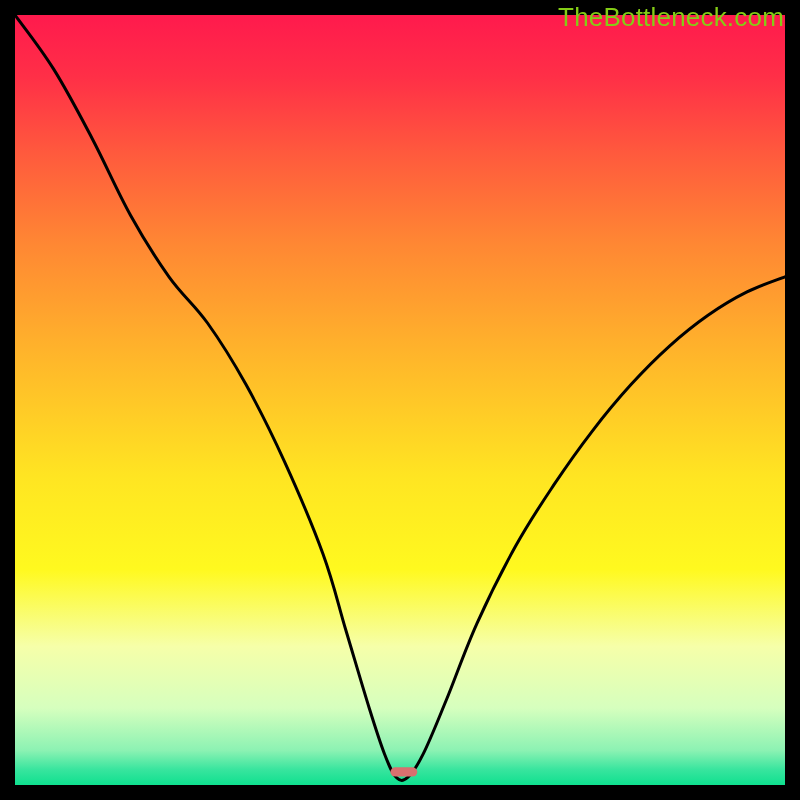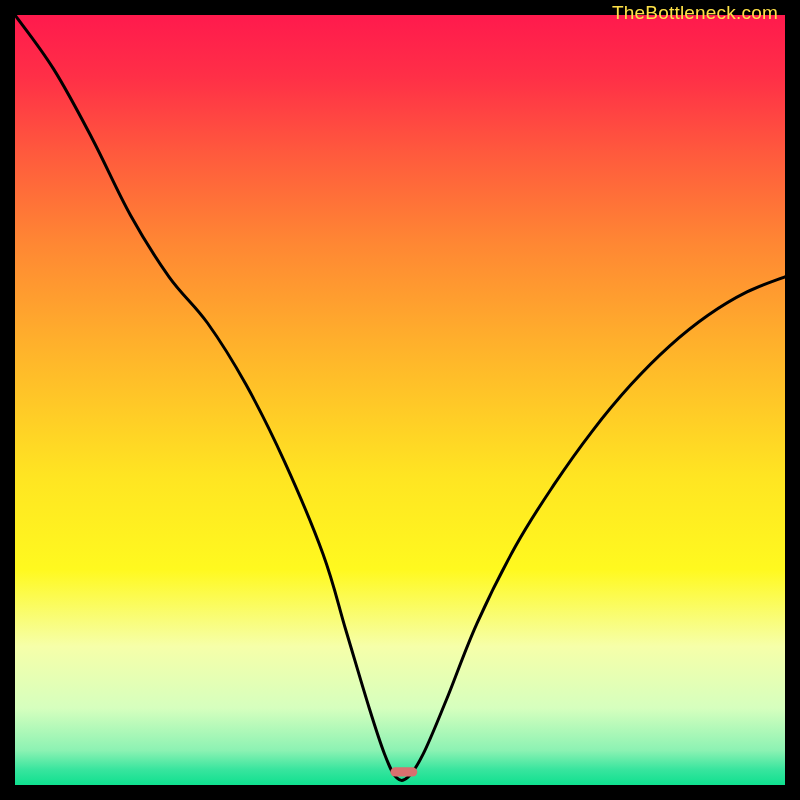--- a/index.html
+++ b/index.html
@@ -28,9 +28,9 @@
   .watermark {
     position: absolute;
     top: 2px;
-    right: 22px;
-    color: #fde047;
-    font-size: 19px;
+    right: 16px;
+    color: #84cc16;
+    font-size: 26px;
     font-weight: 500;
     letter-spacing: 0.2px;
     font-family: Arial, Helvetica, sans-serif;

